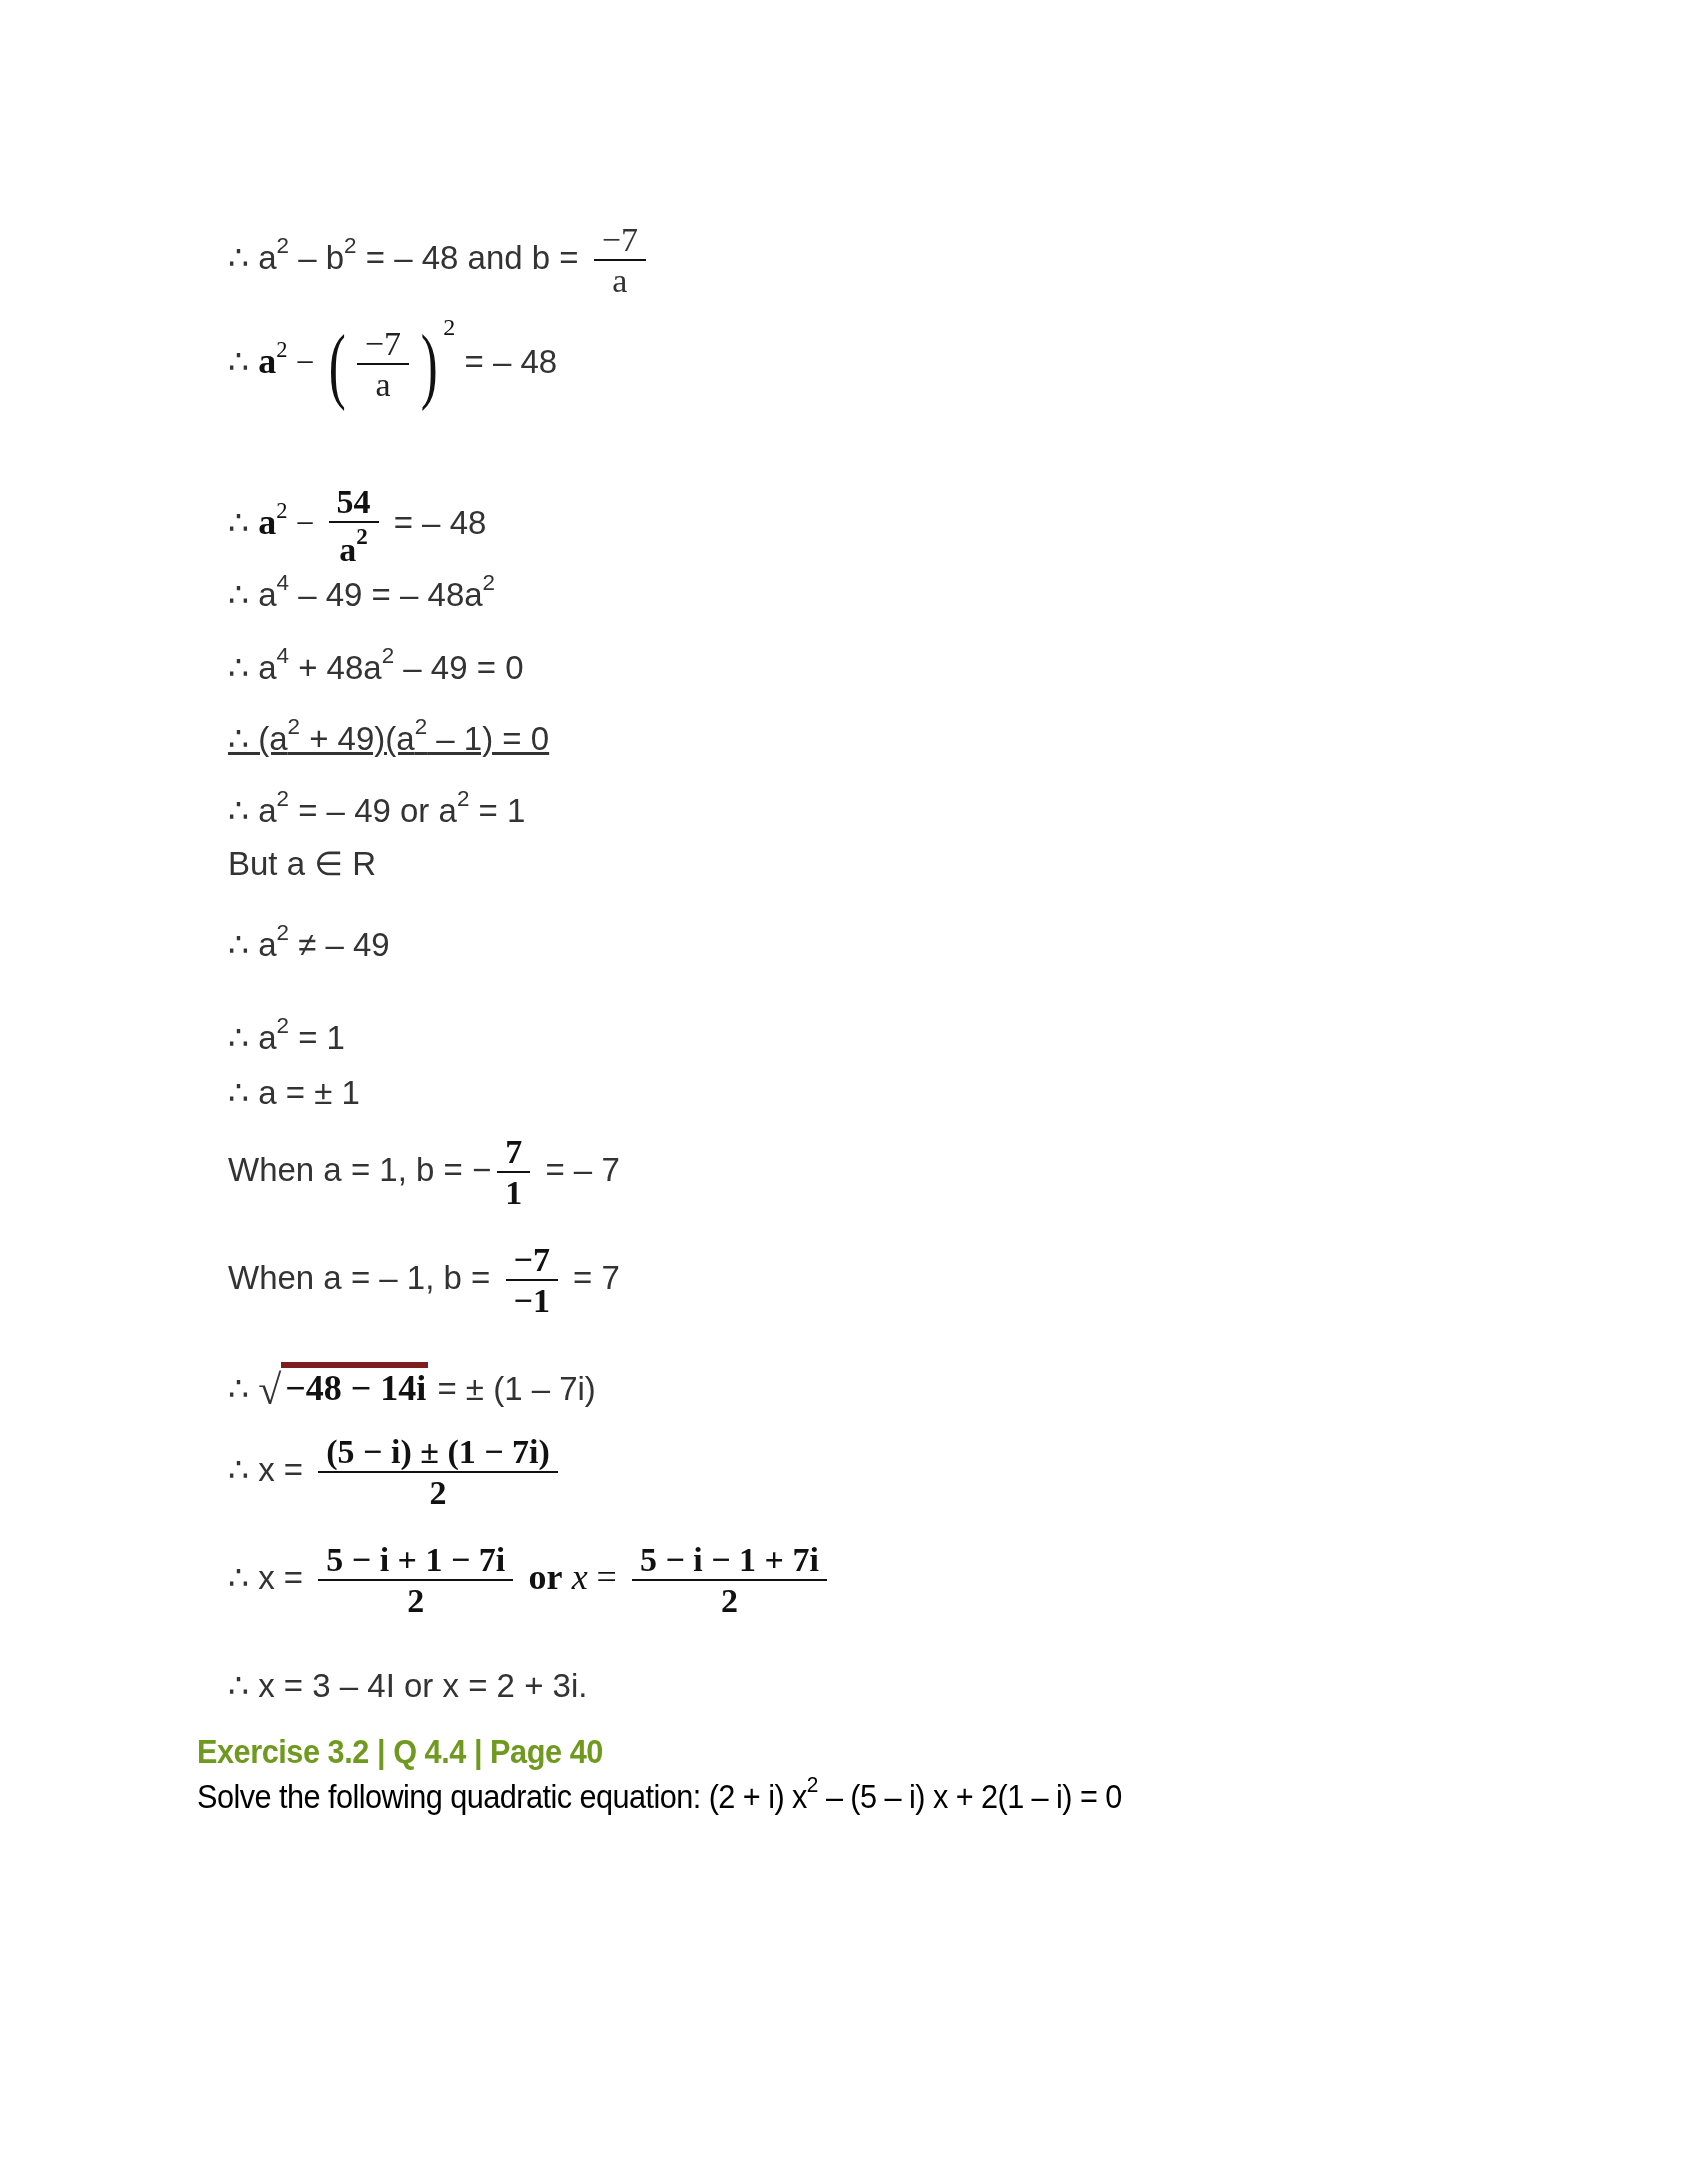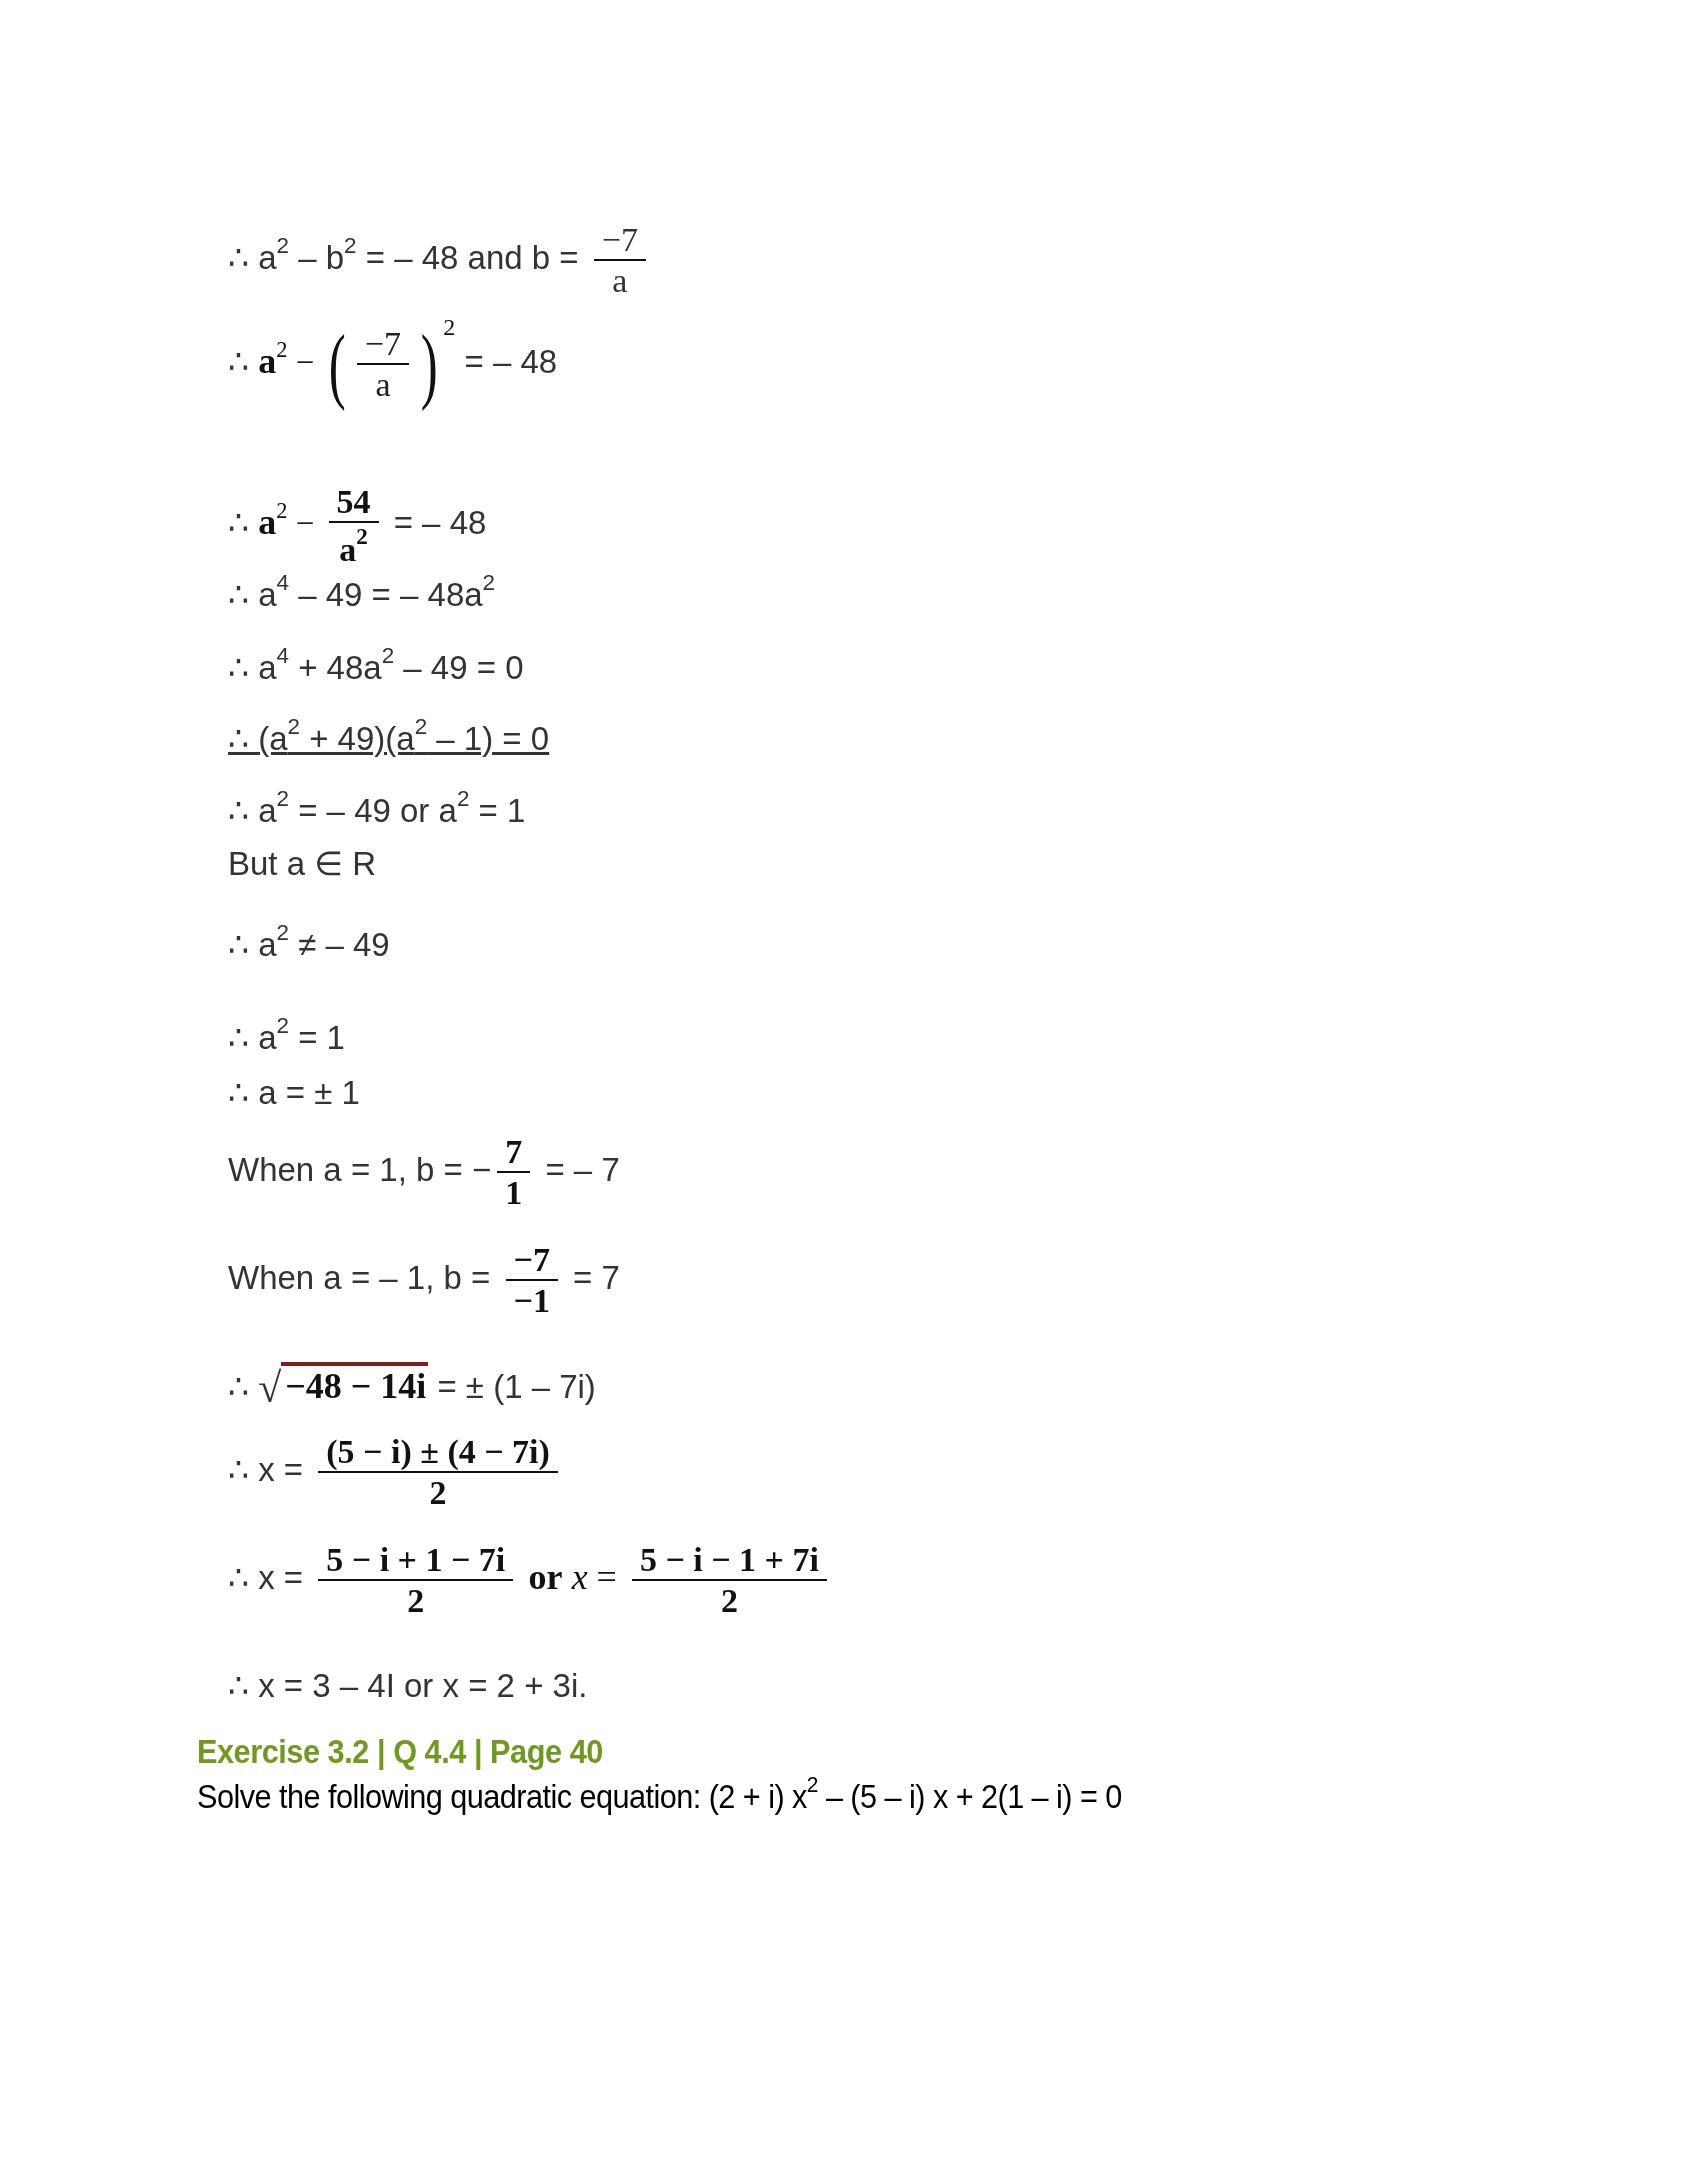--- a/index.html
+++ b/index.html
@@ -14,7 +14,7 @@
   .sup { font-size: 0.68em; vertical-align: 0.72em; }
   .paren { font-family: "Liberation Serif", serif; font-weight: 300; font-size: 85px; line-height: 1; vertical-align: middle; color: #111; transform: scaleX(0.6); display: inline-block; }
   .sqrt { display: inline-block; font-family: "Liberation Serif", serif; }
-  .sqrt .radicand { border-top: 4px solid #7f1d1d; padding: 2px 2px 0 4px; display: inline-block; font-size: 36px; }
+  .sqrt .radicand { border-top: 6px solid #7f1d1d; padding: 2px 2px 0 4px; display: inline-block; font-size: 36px; }
   .sqrt .rad { font-size: 42px; vertical-align: -4px; }
   .heading { position: absolute; left: 197px; top: 1733px; font-family: "Liberation Sans", sans-serif;
              font-weight: bold; font-size: 33px; color: #6f9a1f; letter-spacing: -0.5px; transform: scaleX(0.93); transform-origin: left; }

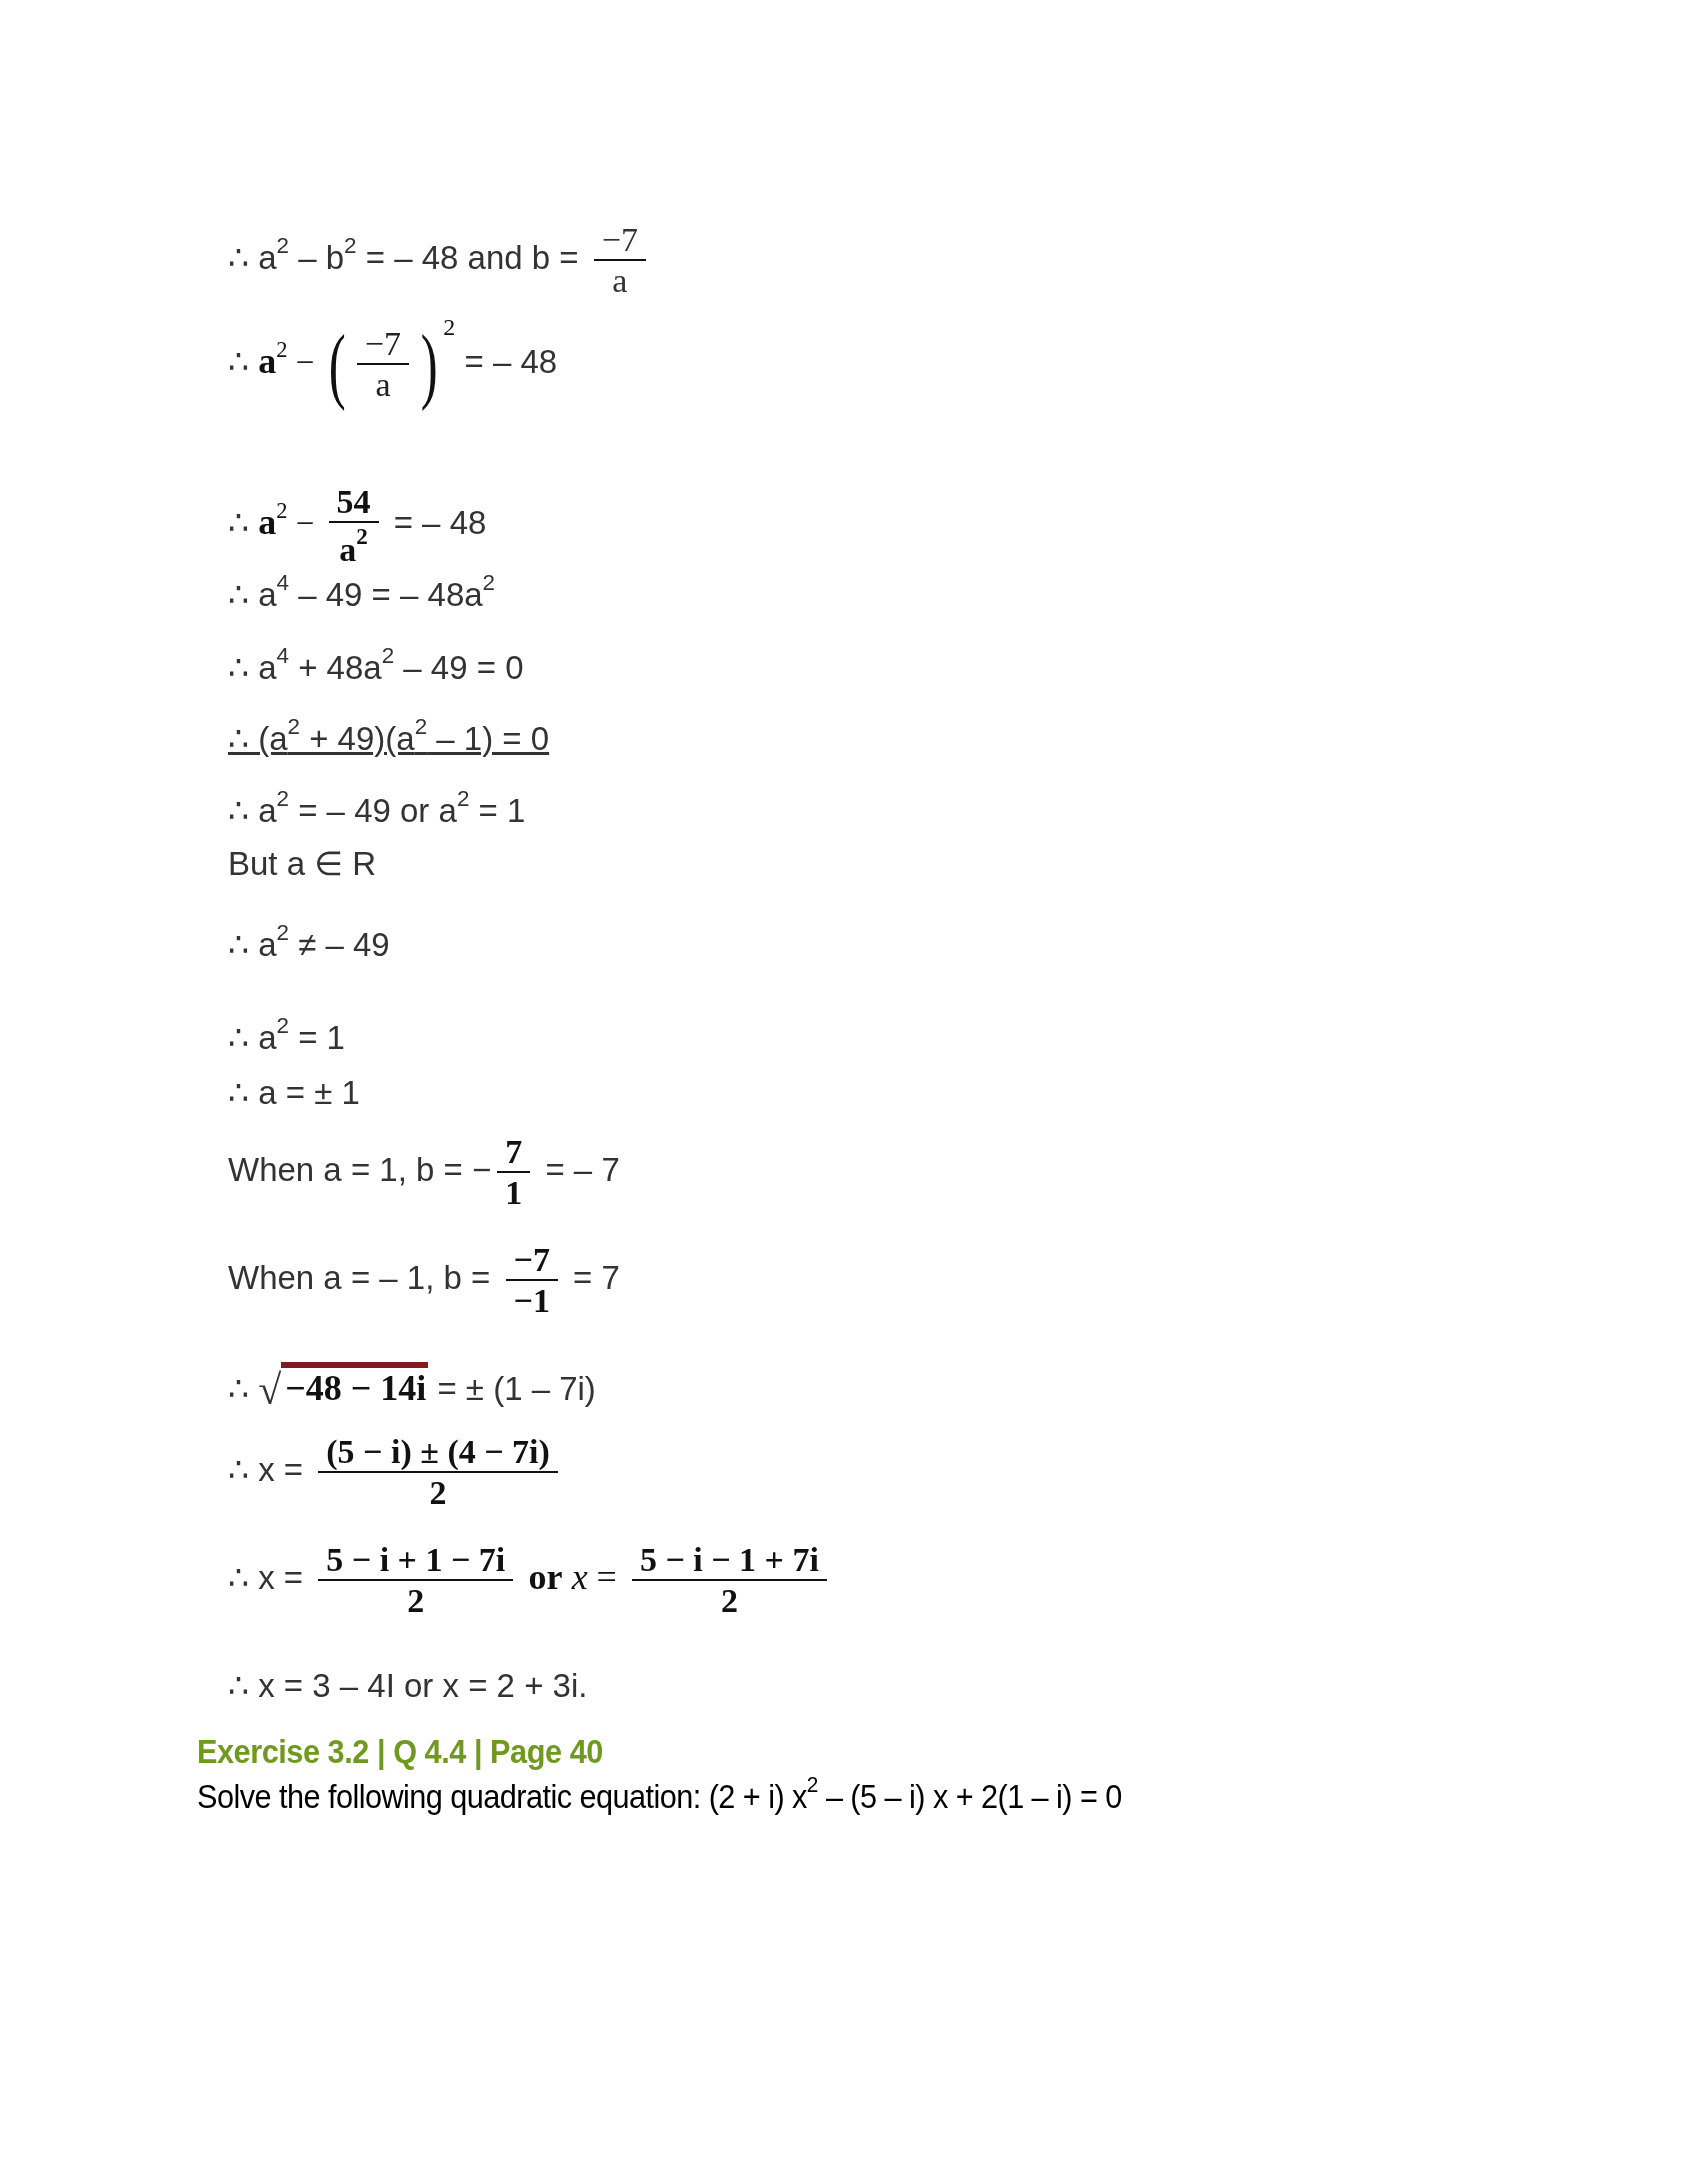--- a/index.html
+++ b/index.html
@@ -83,7 +83,7 @@
 </div>
 
 <div class="line sans" style="top:1432px;">
-  <span>∴ x = </span><span class="tf"><span class="num bold-ser">(5 − i) ± (4 − 7i)</span><span class="bar"></span><span class="den bold-ser">2</span></span>
+  <span>∴ x = </span><span class="tf"><span class="num bold-ser">(5 − i) ± (1 − 7i)</span><span class="bar"></span><span class="den bold-ser">2</span></span>
 </div>
 
 <div class="line sans" style="top:1540px;">

